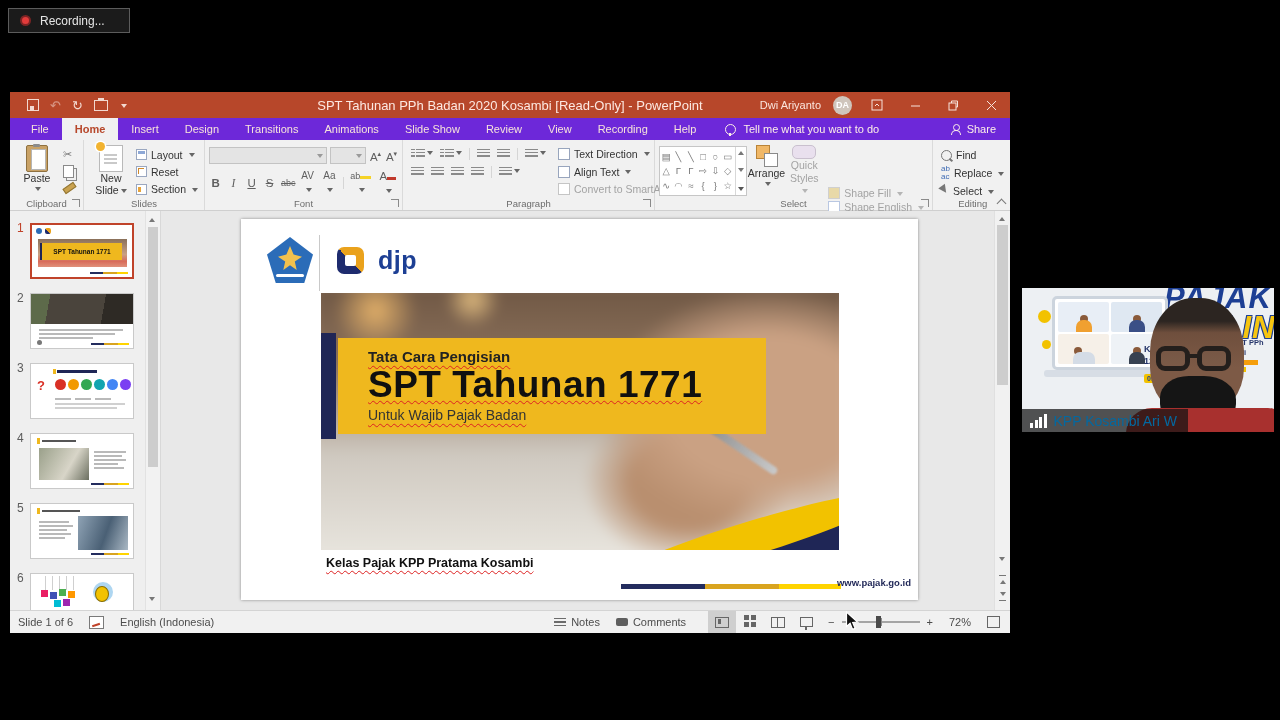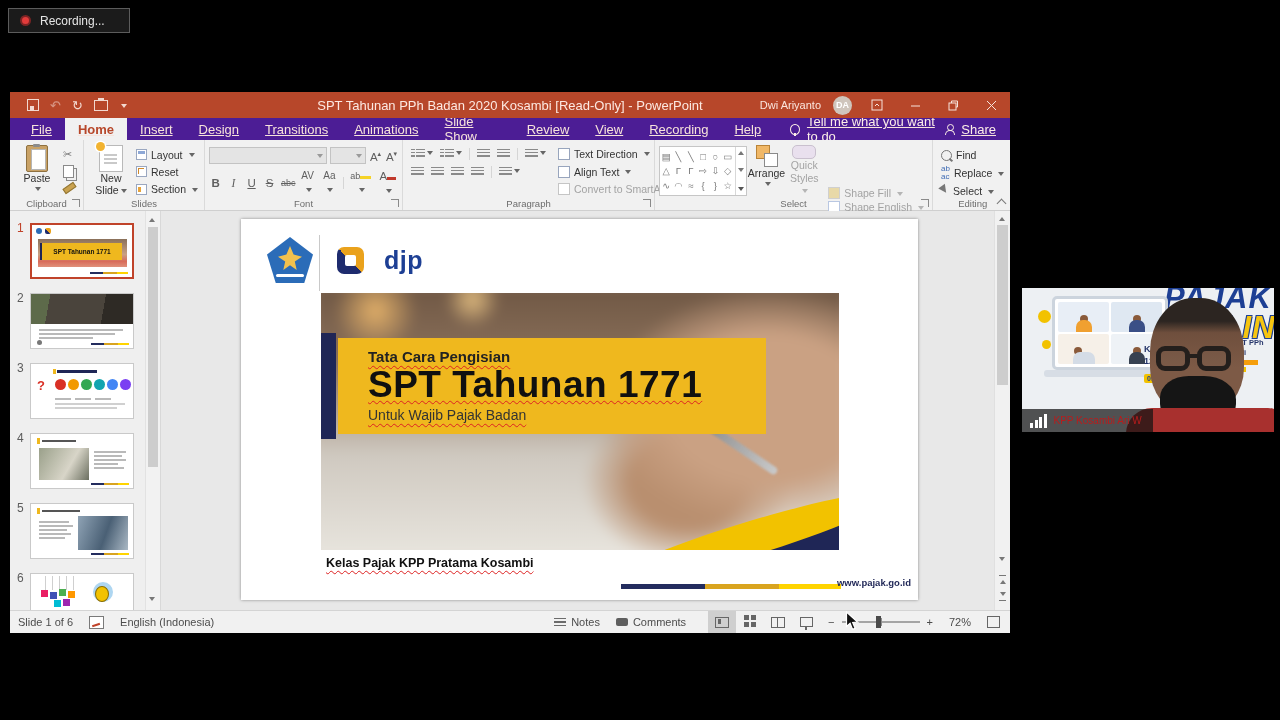--- a/index.html
+++ b/index.html
@@ -25,7 +25,7 @@
           display:flex;align-items:center;justify-content:center;font-weight:bold;}
   .winbtn{width:26px;height:24px;display:flex;align-items:center;justify-content:center;color:#f7e3db;}
   
-  .tabrow{height:22px;background:#4c1d95;display:flex;align-items:stretch;font-size:13px;color:#f7e3db;padding-left:8px;text-decoration:underline;}
+  .tabrow{height:22px;background:#6d28d9;display:flex;align-items:stretch;font-size:11px;color:#f7e3db;padding-left:8px;}
   .tab{display:flex;align-items:center;padding:0 13px;cursor:default;}
   .tab.active{background:#f1f1f1;color:#b7472a;font-weight:bold;}
   .tellme{display:flex;align-items:center;gap:7px;margin-left:16px;color:#fdeee8;}

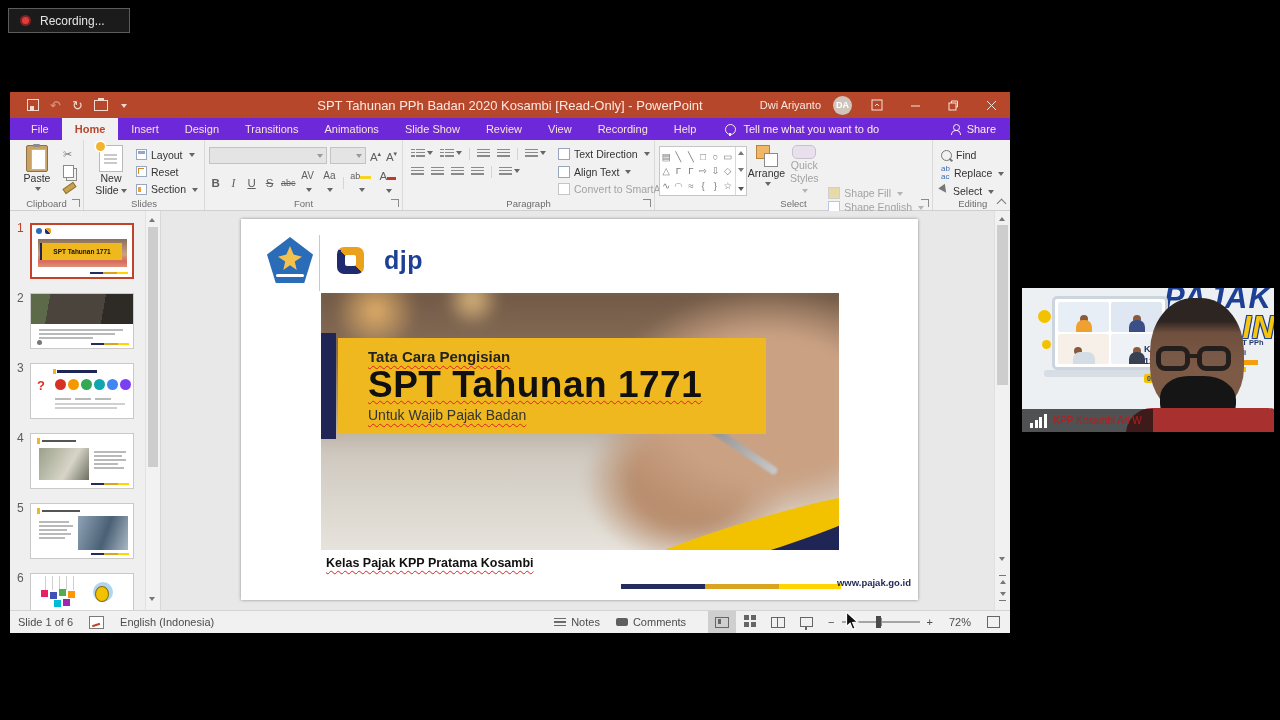--- a/index.html
+++ b/index.html
@@ -120,7 +120,7 @@
     clip-path:polygon(50% 0,65% 35%,100% 45%,70% 65%,78% 100%,50% 80%,22% 100%,30% 65%,0 45%,35% 35%);}
   .logo-kemenkeu:after{content:"";position:absolute;left:9px;bottom:6px;width:28px;height:3px;background:#fff;border-radius:2px;}
   .logo-div{position:absolute;left:78px;top:16px;width:1px;height:56px;background:#c9c9c9;}
-  .djp{position:absolute;left:96px;top:28px;display:flex;align-items:center;gap:20px;}
+  .djp{position:absolute;left:96px;top:28px;display:flex;align-items:center;gap:14px;}
   .djp-ic{width:27px;height:27px;border-radius:7px;background:linear-gradient(45deg,#1e2b6e 0 50%,#eaa21c 50%);position:relative;}
   .djp-ic:before{content:"";position:absolute;left:8px;top:8px;width:11px;height:11px;background:#fff;border-radius:2px;}
   .djp-tx{font-size:25px;font-weight:bold;color:#1d3f94;letter-spacing:.5px;line-height:1;}

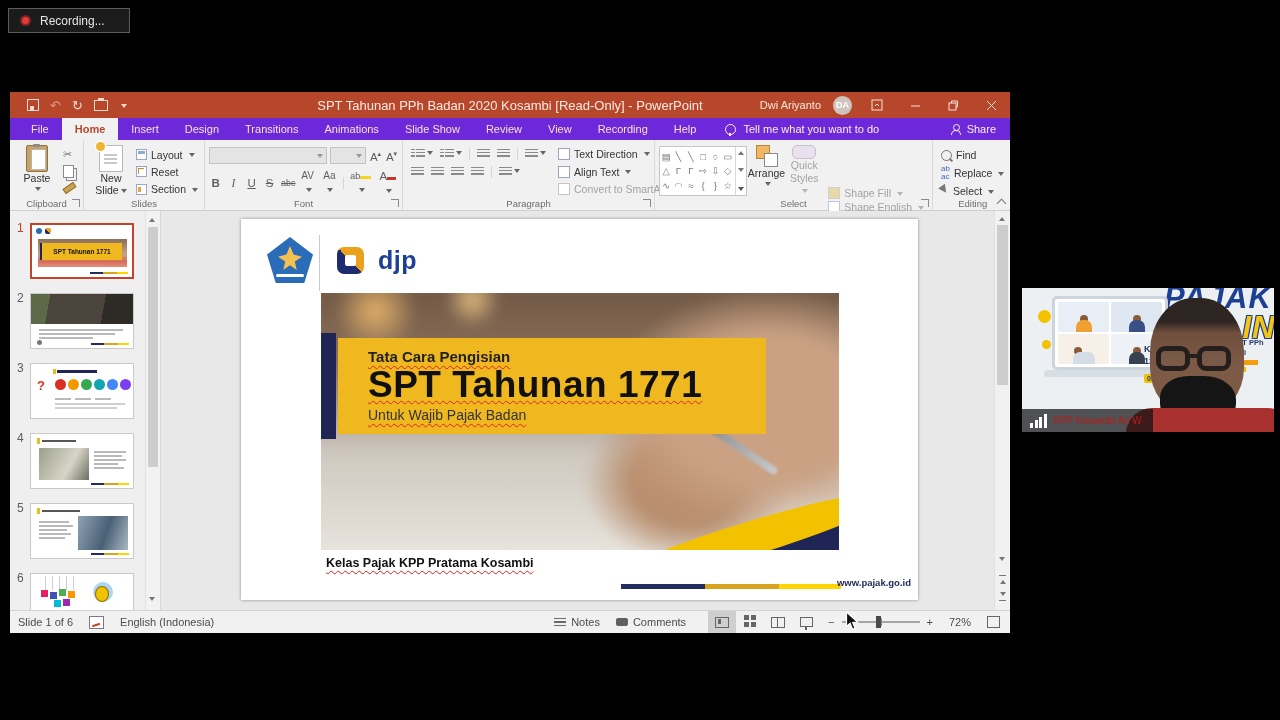--- a/index.html
+++ b/index.html
@@ -208,7 +208,7 @@
   .cam-label{position:absolute;left:0;bottom:0;height:23px;background:rgba(20,20,20,.72);display:flex;align-items:center;gap:7px;padding:0 11px 0 8px;}
   .sig{display:flex;align-items:flex-end;gap:1.5px;}
   .sig i{display:block;width:3px;background:#fff;}
-  .cam-label span{color:#b91c1c;font-size:10px;}
+  .cam-label span{color:#0369a1;font-size:14px;}
   .cursor{position:absolute;left:845px;top:611px;z-index:50;}
 </style>
 </head>

